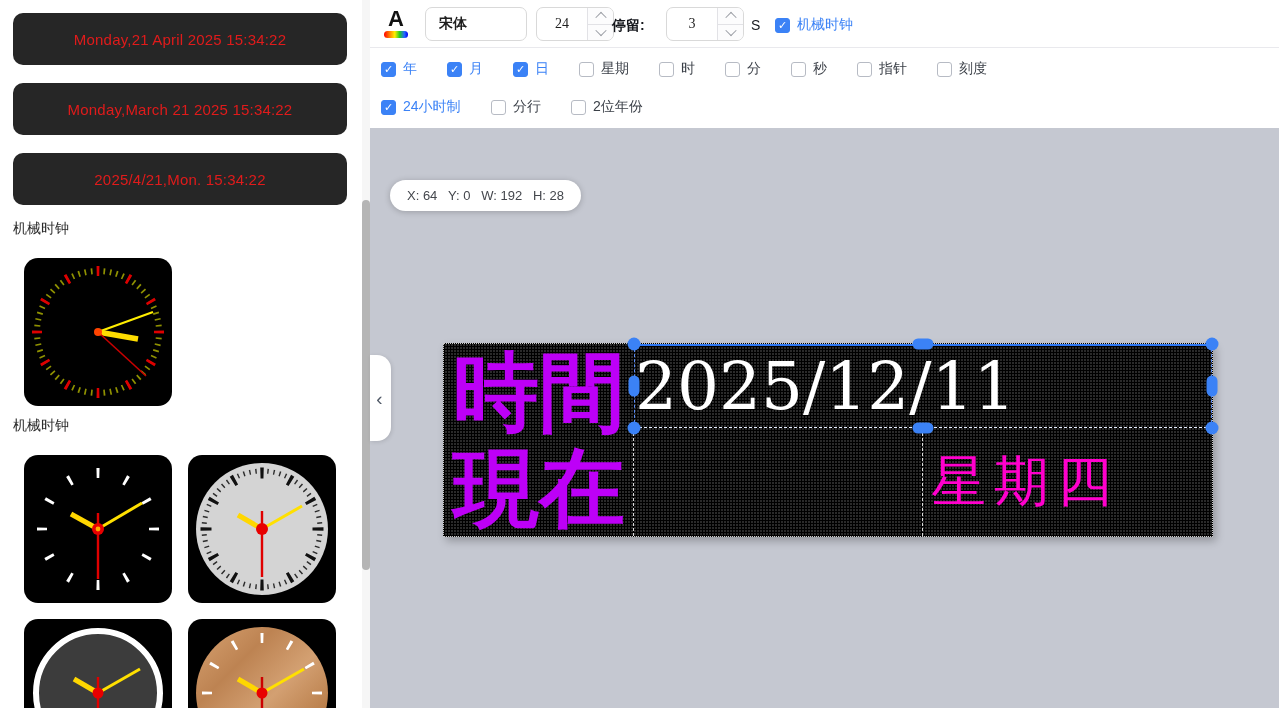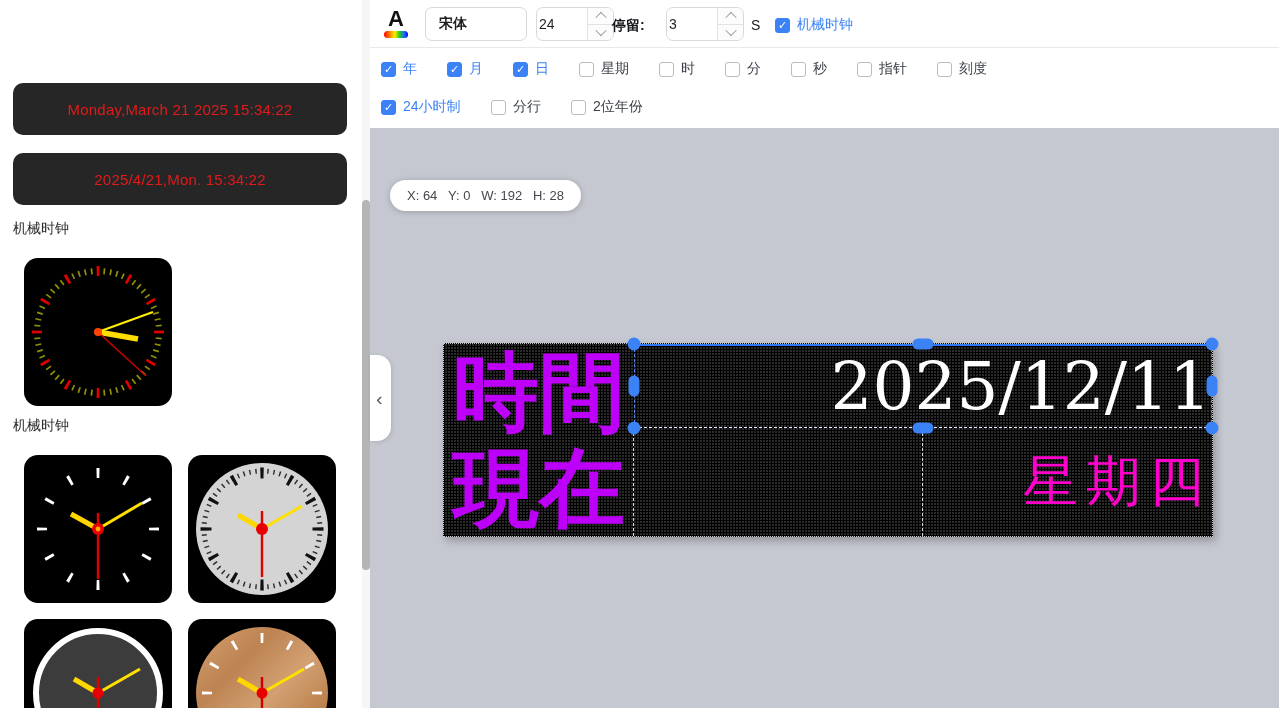--- a/index.html
+++ b/index.html
@@ -47,8 +47,8 @@
   .spinbox{position:absolute;top:7px;width:78px;height:34px;border:1px solid #d9d9d9;border-radius:7px;
     box-sizing:border-box;display:flex;background:#fff;overflow:hidden;}
   .spinbox.size{left:166px}.spinbox.dwell{left:296px}
-  .spin-val{flex:1;border:none;outline:none;width:46px;text-align:left;font-size:14px;color:#1f1f1f;
-    font-family:Liberation Sans, sans-serif;background:transparent;}
+  .spin-val{flex:1;border:none;outline:none;width:46px;text-align:center;font-size:14px;color:#1f1f1f;
+    font-family:Liberation Serif, serif;background:transparent;}
   .spin-btns{width:27px;border-left:1px solid #e2e2e6;display:flex;flex-direction:column;}
   .spin-up,.spin-down{flex:1;display:flex;align-items:center;justify-content:center;cursor:pointer;background:#fcfcfd;}
   .spin-up{border-bottom:1px solid #e2e2e6;}

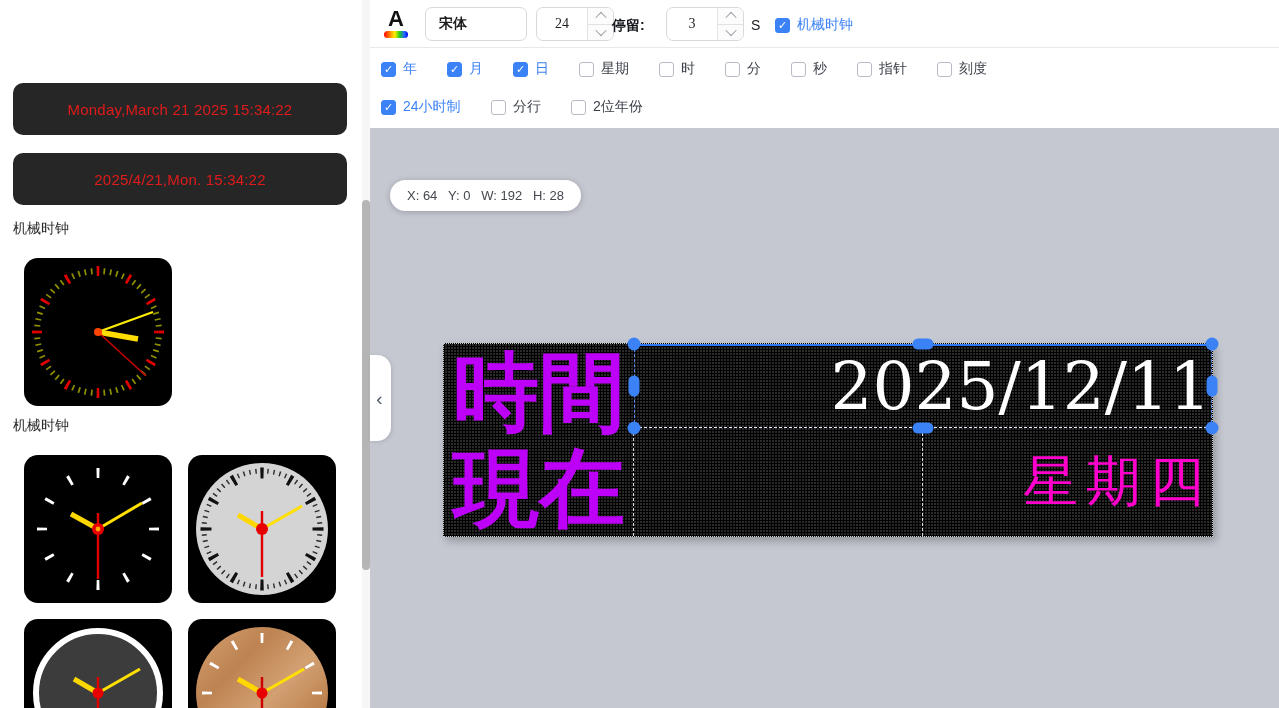--- a/index.html
+++ b/index.html
@@ -116,6 +116,7 @@
 
 <div class="sidebar">
 
+  <div class="dcard c1">Monday,21 April 2025 15:34:22</div>
   <div class="dcard c2">Monday,March 21 2025 15:34:22</div>
   <div class="dcard c3">2025/4/21,Mon. 15:34:22</div>
 

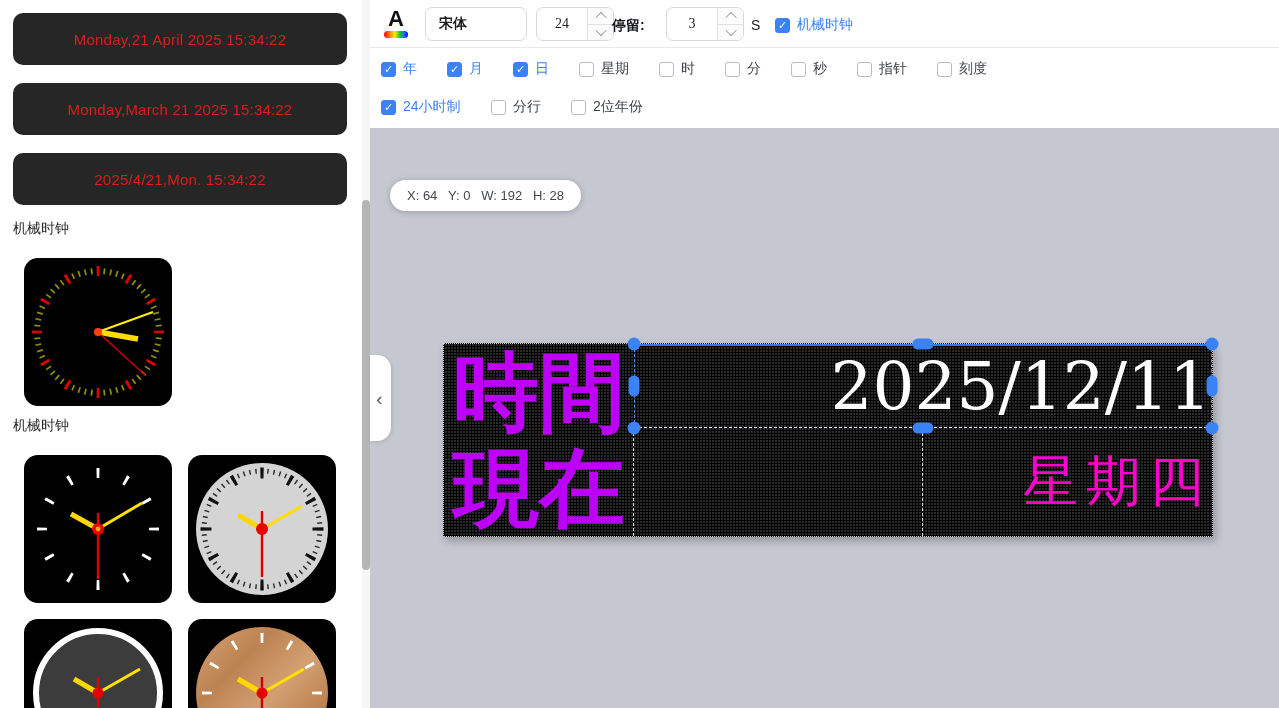--- a/index.html
+++ b/index.html
@@ -93,7 +93,7 @@
     box-shadow:3px 4px 8px rgba(0,0,0,.25);
     font-family:"DejaVu Serif","Liberation Serif",serif;
   }
-  .led-region{position:absolute;display:flex;align-items:center;justify-content:flex-end;cursor:move;}
+  .led-region{position:absolute;display:flex;align-items:center;justify-content:flex-start;cursor:move;}
   .reg-label{left:0;top:0;width:190px;height:192px;flex-direction:column;justify-content:space-around;
     color:#bd00f7;font-size:86px;line-height:90px;font-weight:bold;}
   .reg-label span{display:block;}

